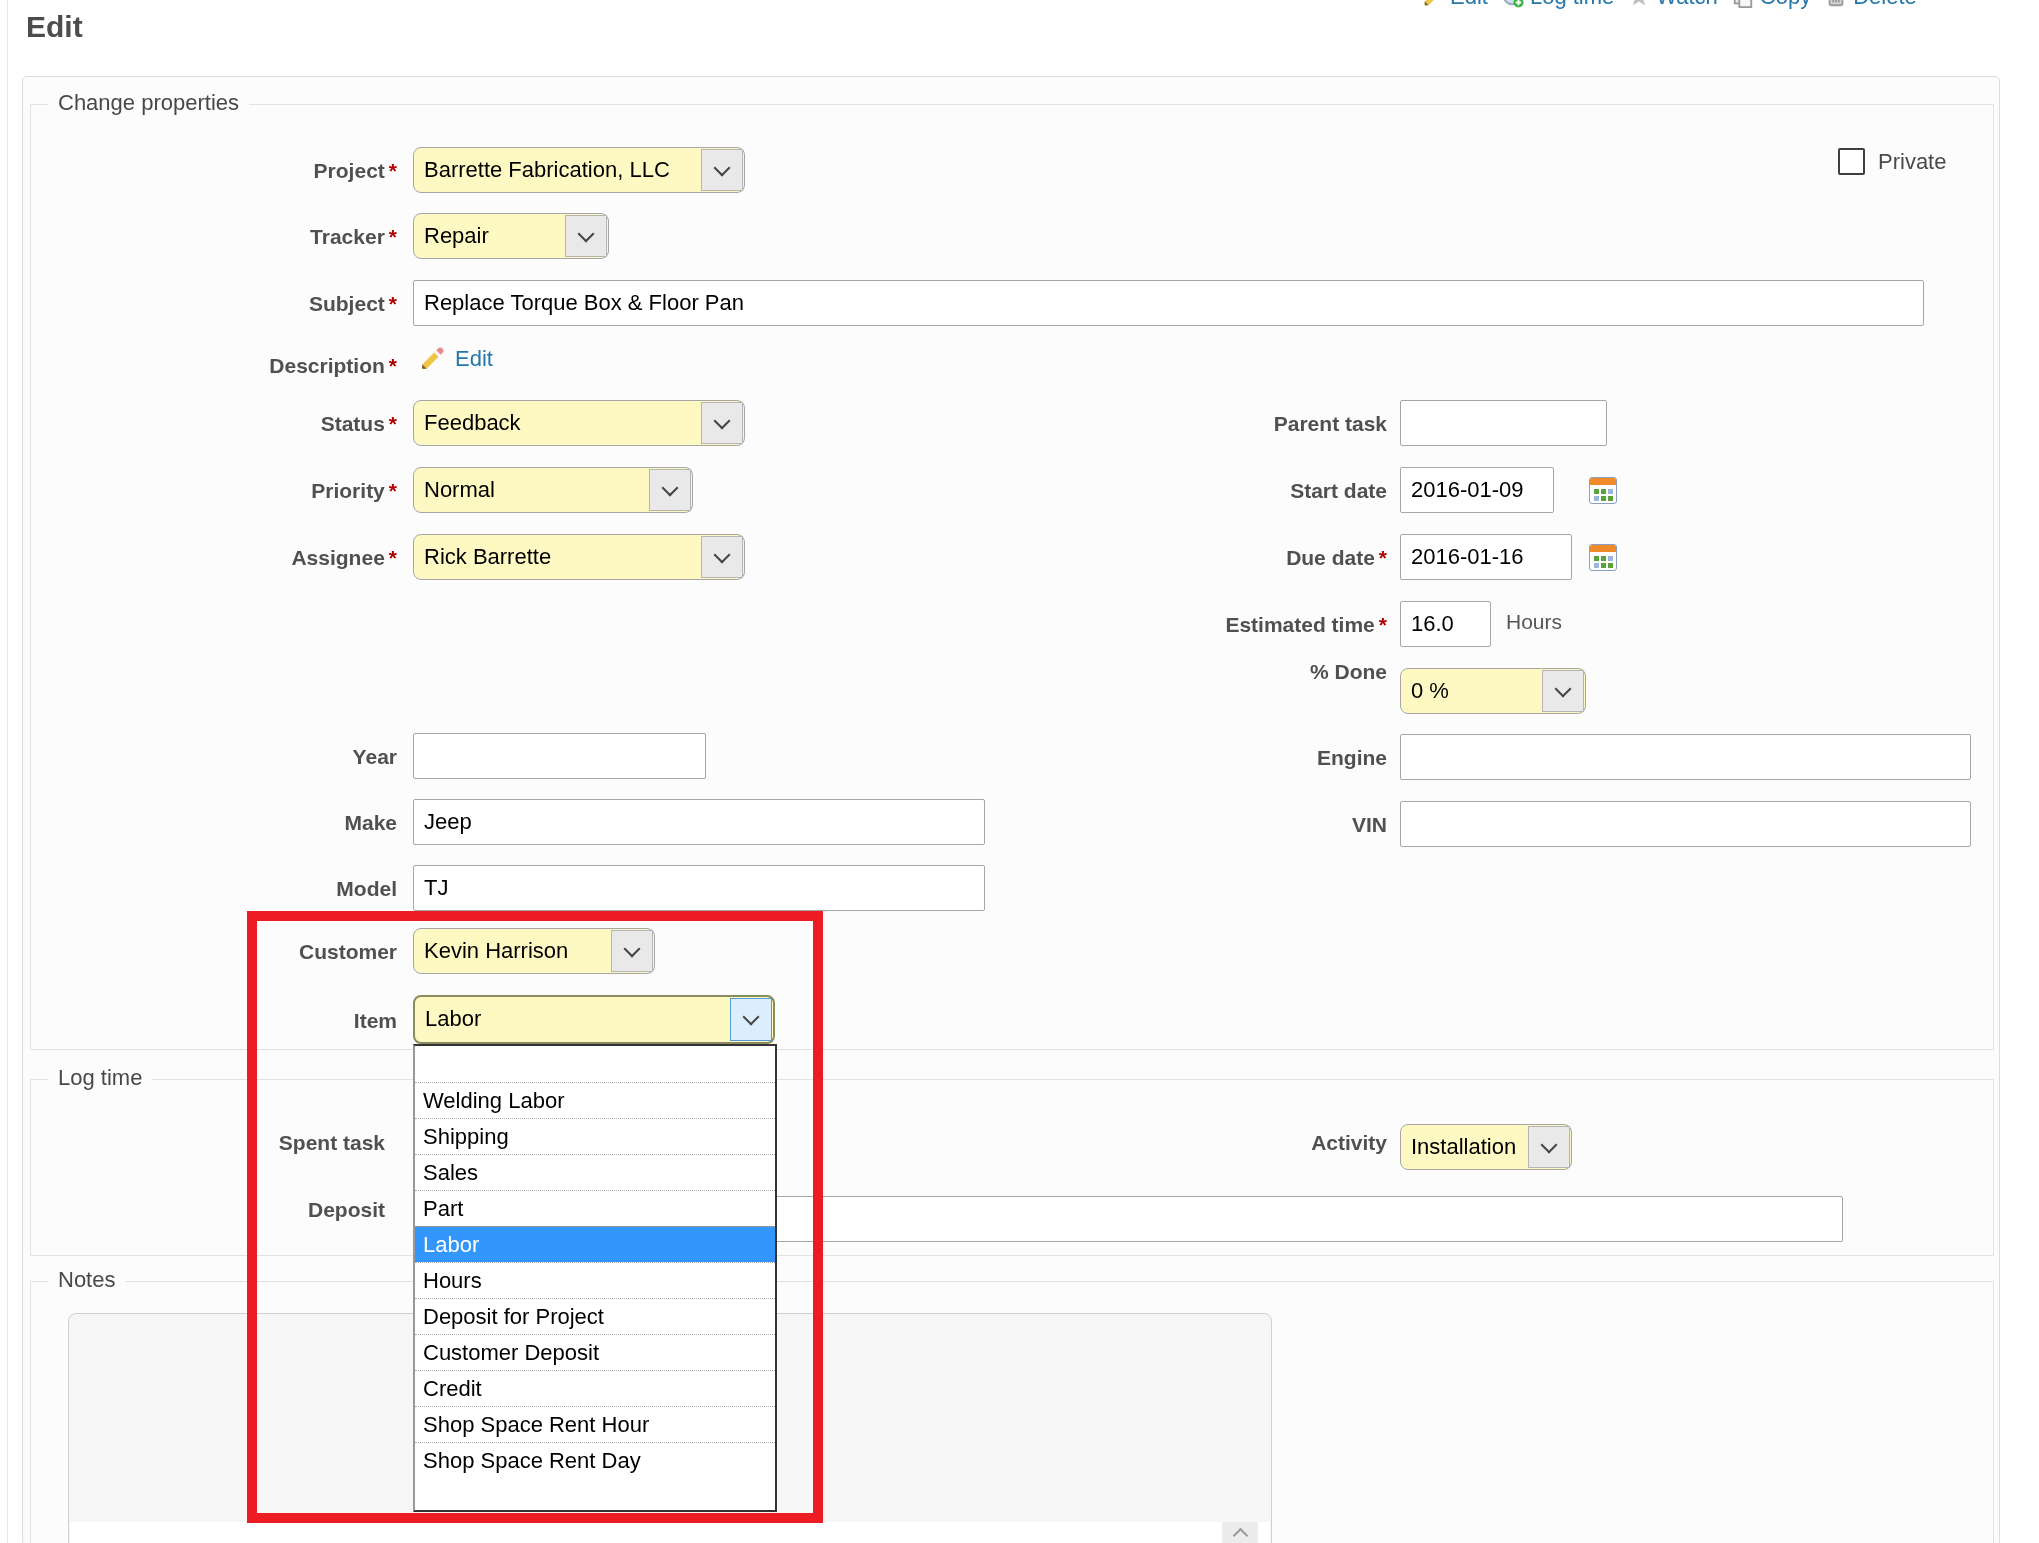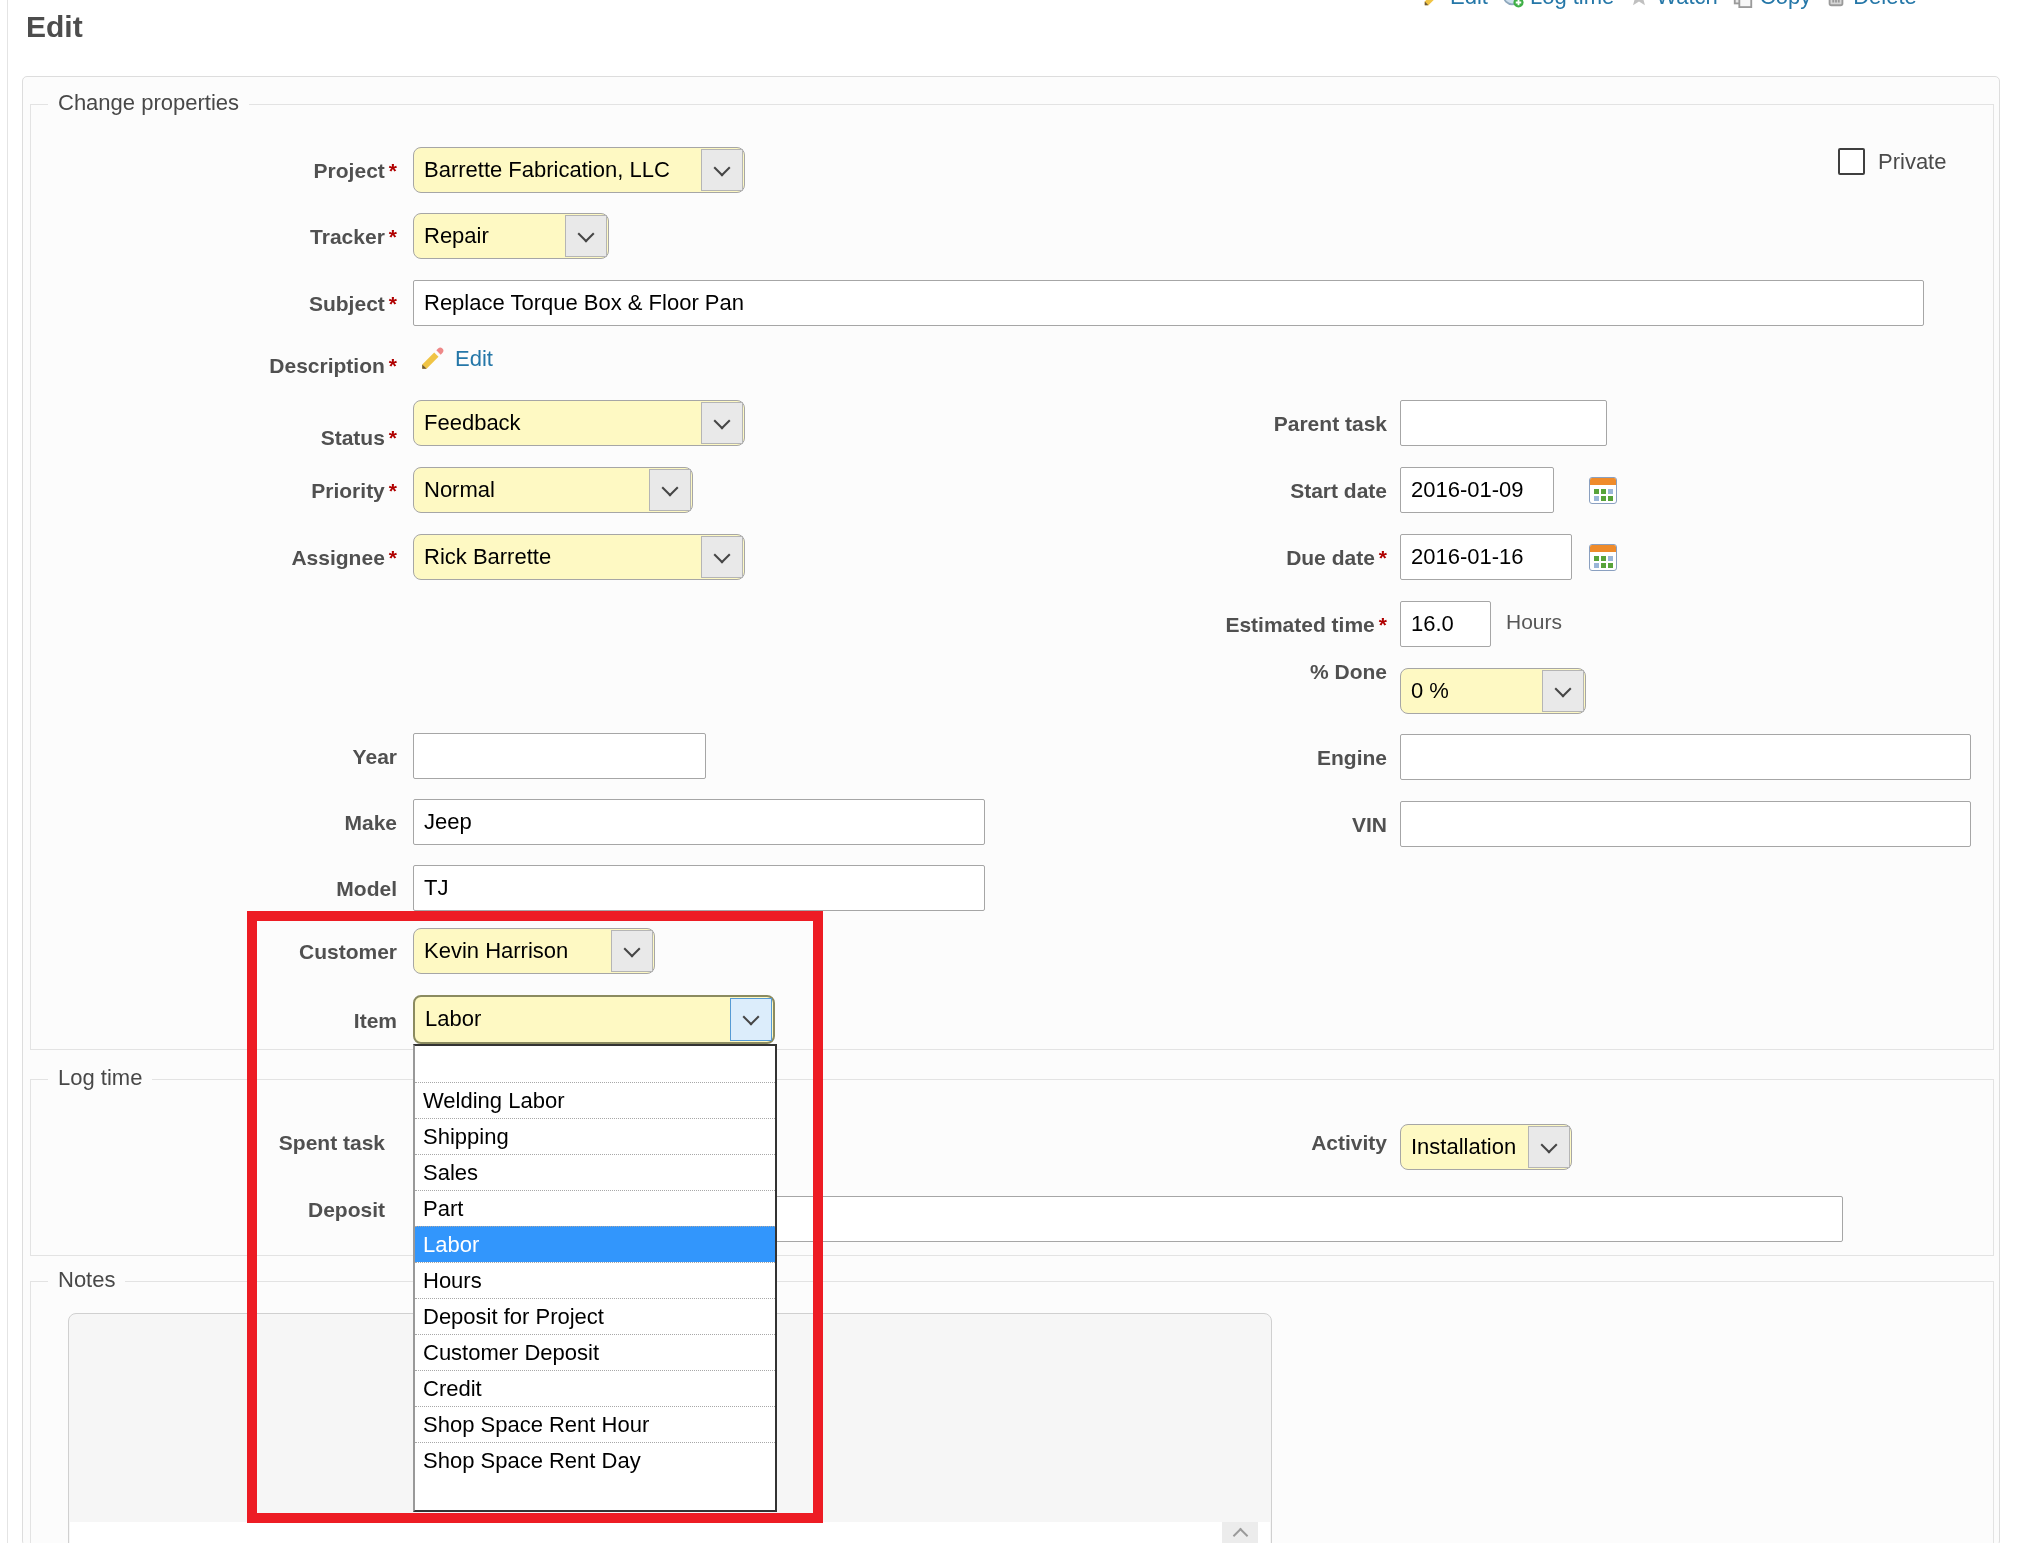--- a/index.html
+++ b/index.html
@@ -177,7 +177,7 @@
   <div class="flabel" style="top:222px"><span>Tracker</span><b class="req">*</b></div>
   <div class="flabel" style="top:289px"><span>Subject</span><b class="req">*</b></div>
   <div class="flabel" style="top:351px"><span>Description</span><b class="req">*</b></div>
-  <div class="flabel" style="top:423px"><span>Status</span><b class="req">*</b></div>
+  <div class="flabel" style="top:409px"><span>Status</span><b class="req">*</b></div>
   <div class="flabel" style="top:476px"><span>Priority</span><b class="req">*</b></div>
   <div class="flabel" style="top:543px"><span>Assignee</span><b class="req">*</b></div>
   <div class="flabel" style="top:742px">Year</div>

